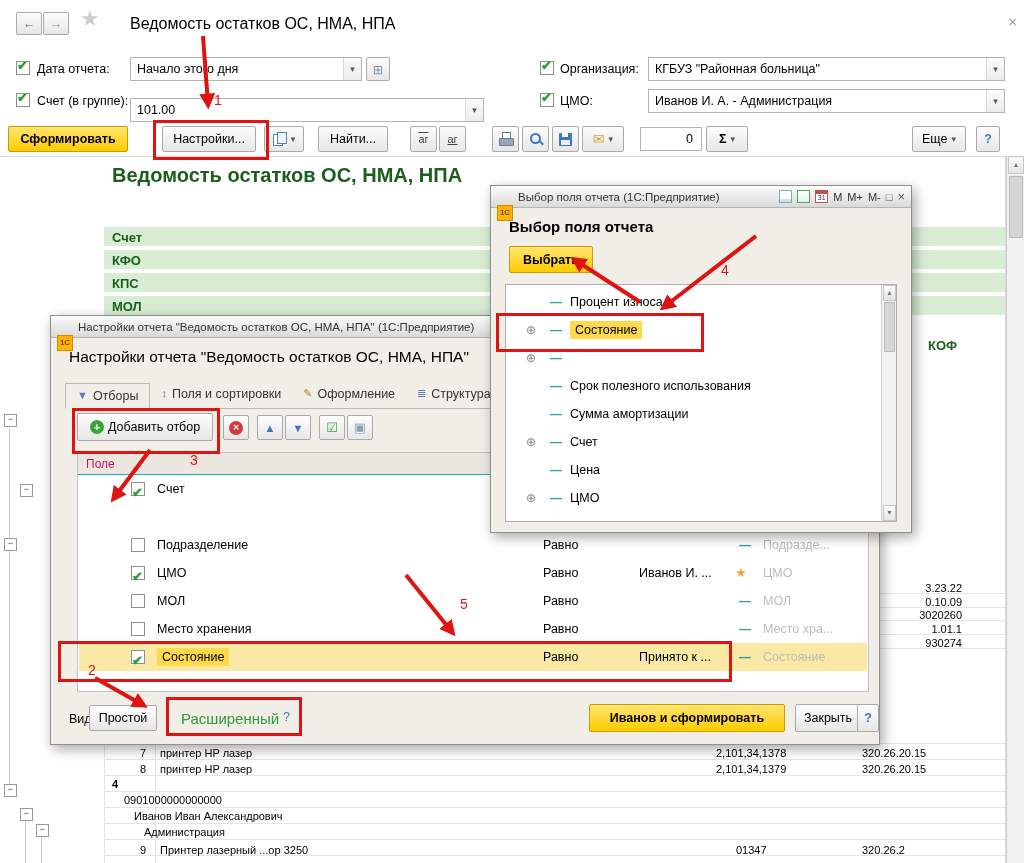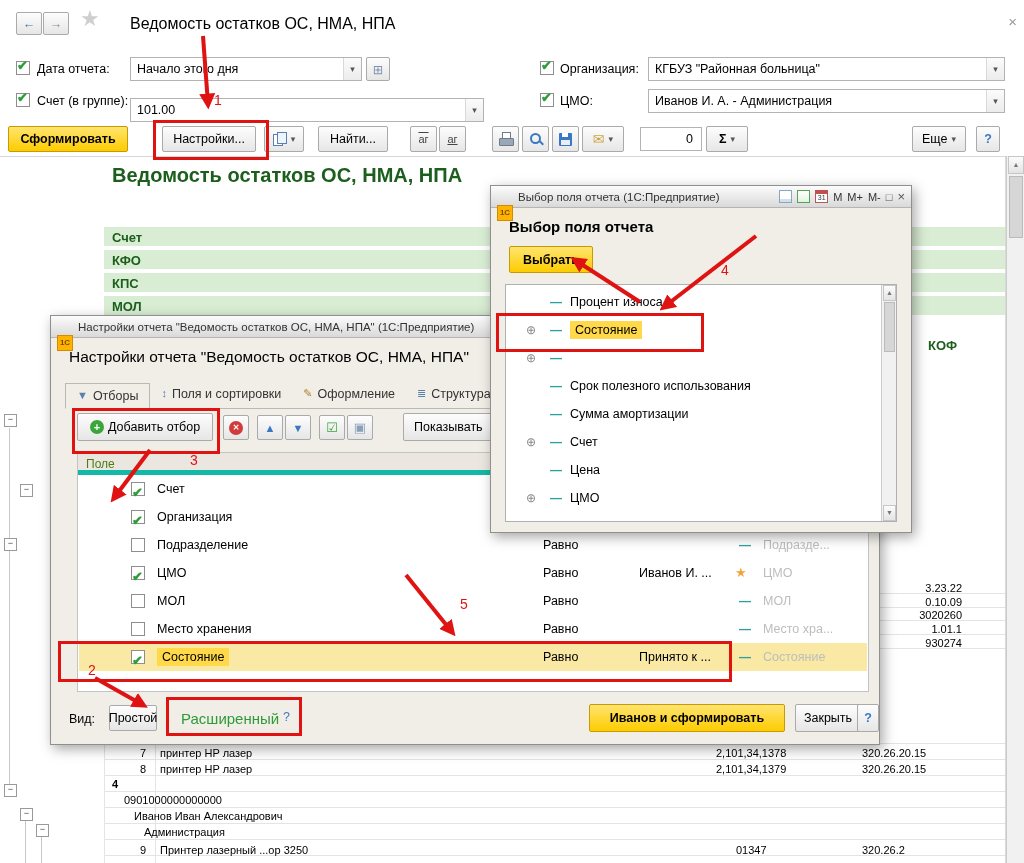--- a/index.html
+++ b/index.html
@@ -282,7 +282,6 @@
     <div class="btn" style="left:296px;top:99px;width:26px;height:25px">
       <span style="color:#8aa0b8;font-size:13px">▣</span>
       </div>
-    <div class="btn" style="left:352px;top:97px;width:150px;height:28px;justify-content:flex-start;padding-left:10px">Показывать</div>
 
     <div class="stable" style="left:26px;top:136px;width:792px;height:240px">
       <div class="stable-head">Поле</div>

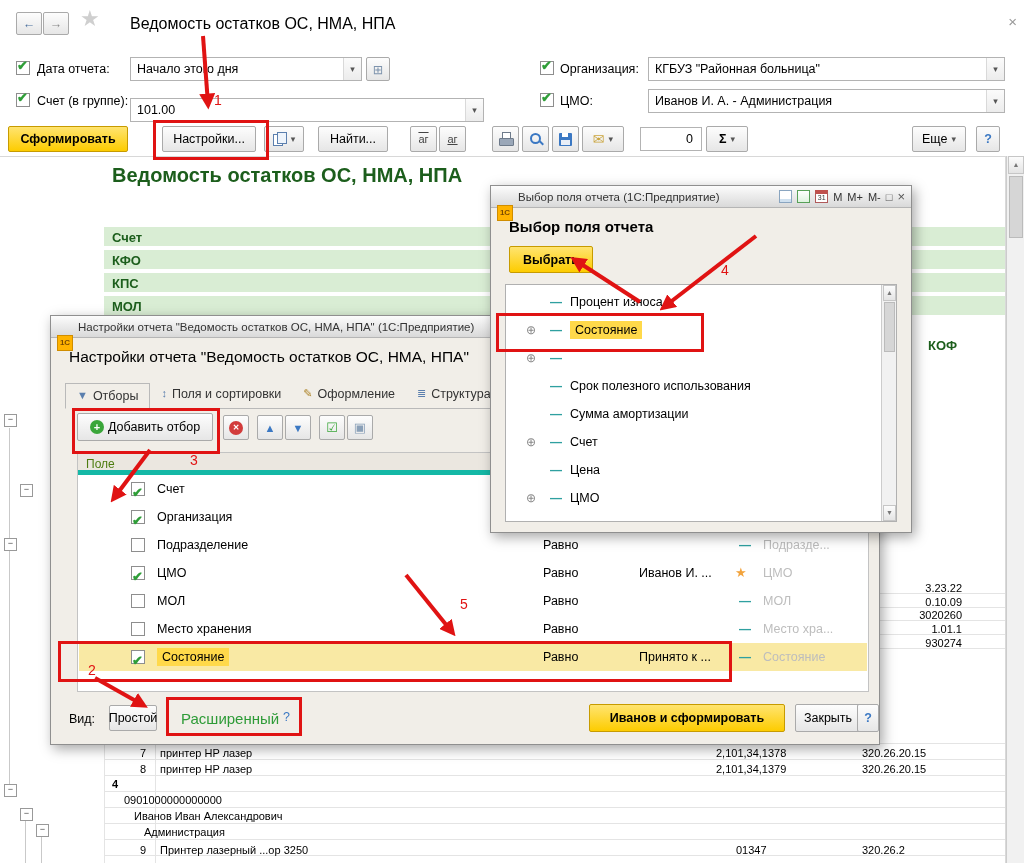--- a/index.html
+++ b/index.html
@@ -46,8 +46,8 @@
   .tab.active{background:#f1eee8;border:1px solid #b9b9b9;border-bottom:1px solid #f1eee8;margin-bottom:-1px;}
   .tico{font-size:11px;color:#5b7fae;}
   .stable{position:absolute;background:#fff;border:1px solid #c3c3c3;box-sizing:border-box;}
-  .stable-head{position:absolute;left:0;right:0;top:0;height:22px;background:#ebe7e0;border-bottom:5px solid #14b8a6;
-               font-size:12px;line-height:22px;padding-left:8px;box-sizing:border-box;color:#4d7c0f;}
+  .stable-head{position:absolute;left:0;right:0;top:0;height:22px;background:#ebe7e0;border-bottom:1px solid #14b8a6;
+               font-size:12px;line-height:22px;padding-left:8px;box-sizing:border-box;color:#be185d;}
   .srow{position:absolute;left:1px;right:1px;height:28px;}
   .srow span{line-height:28px;}
   .srow.hl{background:#f9e9a4;}

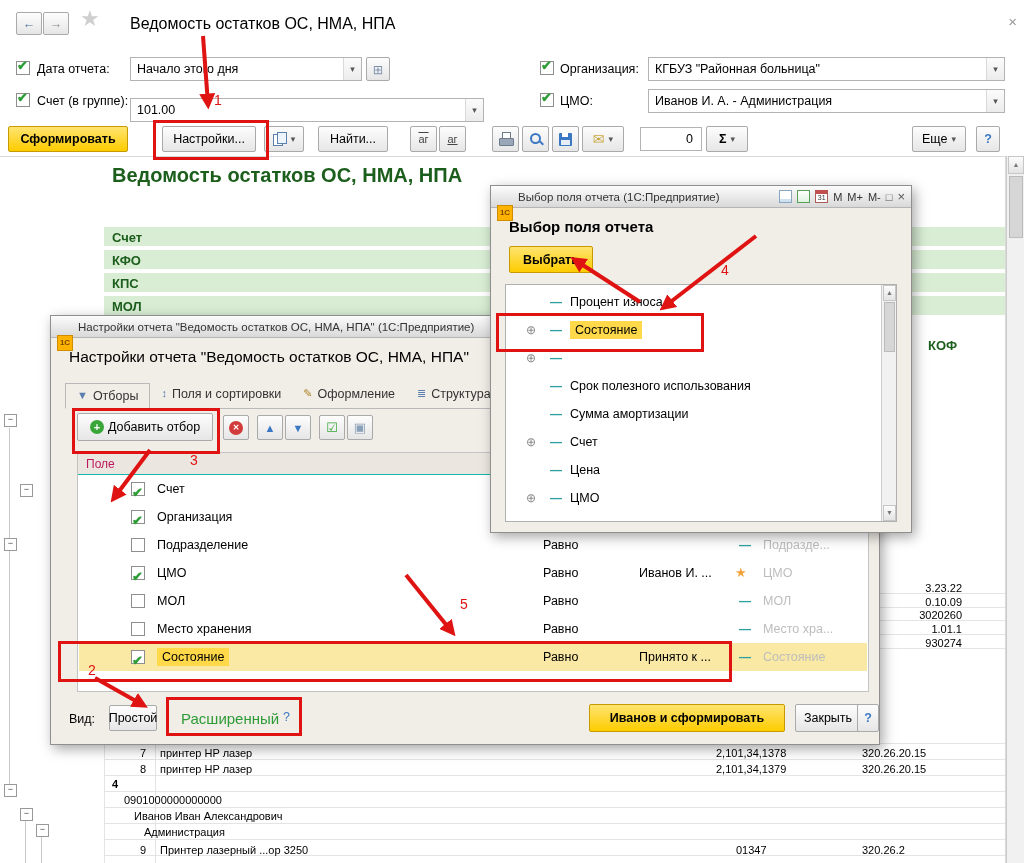--- a/index.html
+++ b/index.html
@@ -290,10 +290,6 @@
         <span class="chk on" style="left:52px;top:7px"></span>
         <span class="srow-label">Счет</span>
       </div>
-      <div class="srow" style="top:50px">
-        <span class="chk on" style="left:52px;top:7px"></span>
-        <span class="srow-label">Организация</span>
-      </div>
       <div class="srow" style="top:78px">
         <span class="chk" style="left:52px;top:7px"></span>
         <span class="srow-label">Подразделение</span>

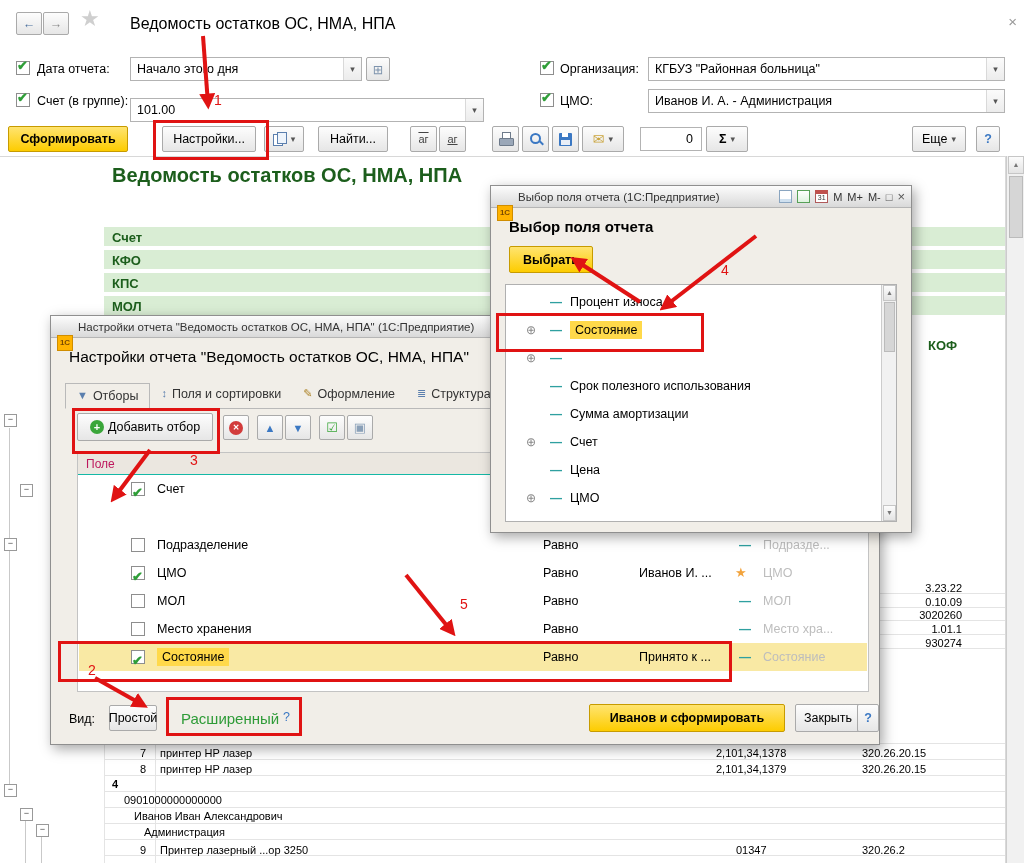--- a/index.html
+++ b/index.html
@@ -330,7 +330,7 @@
     </div>
 
     <span class="abs" style="left:18px;top:396px;font-size:12.5px">Вид:</span>
-    <div class="btn" style="left:58px;top:389px;width:48px;height:26px">Простой</div>
+    <div class="btn" style="left:38px;top:389px;width:68px;height:26px">Простой</div>
     <span class="abs" style="left:130px;top:394px;font-size:15px;color:#2e9b37">Расширенный</span>
     <span class="abs" style="left:232px;top:394px;font-size:12.5px;color:#3b78c3">?</span>
     <div class="btn yellow" style="left:538px;top:388px;width:196px;height:28px">Иванов и сформировать</div>

